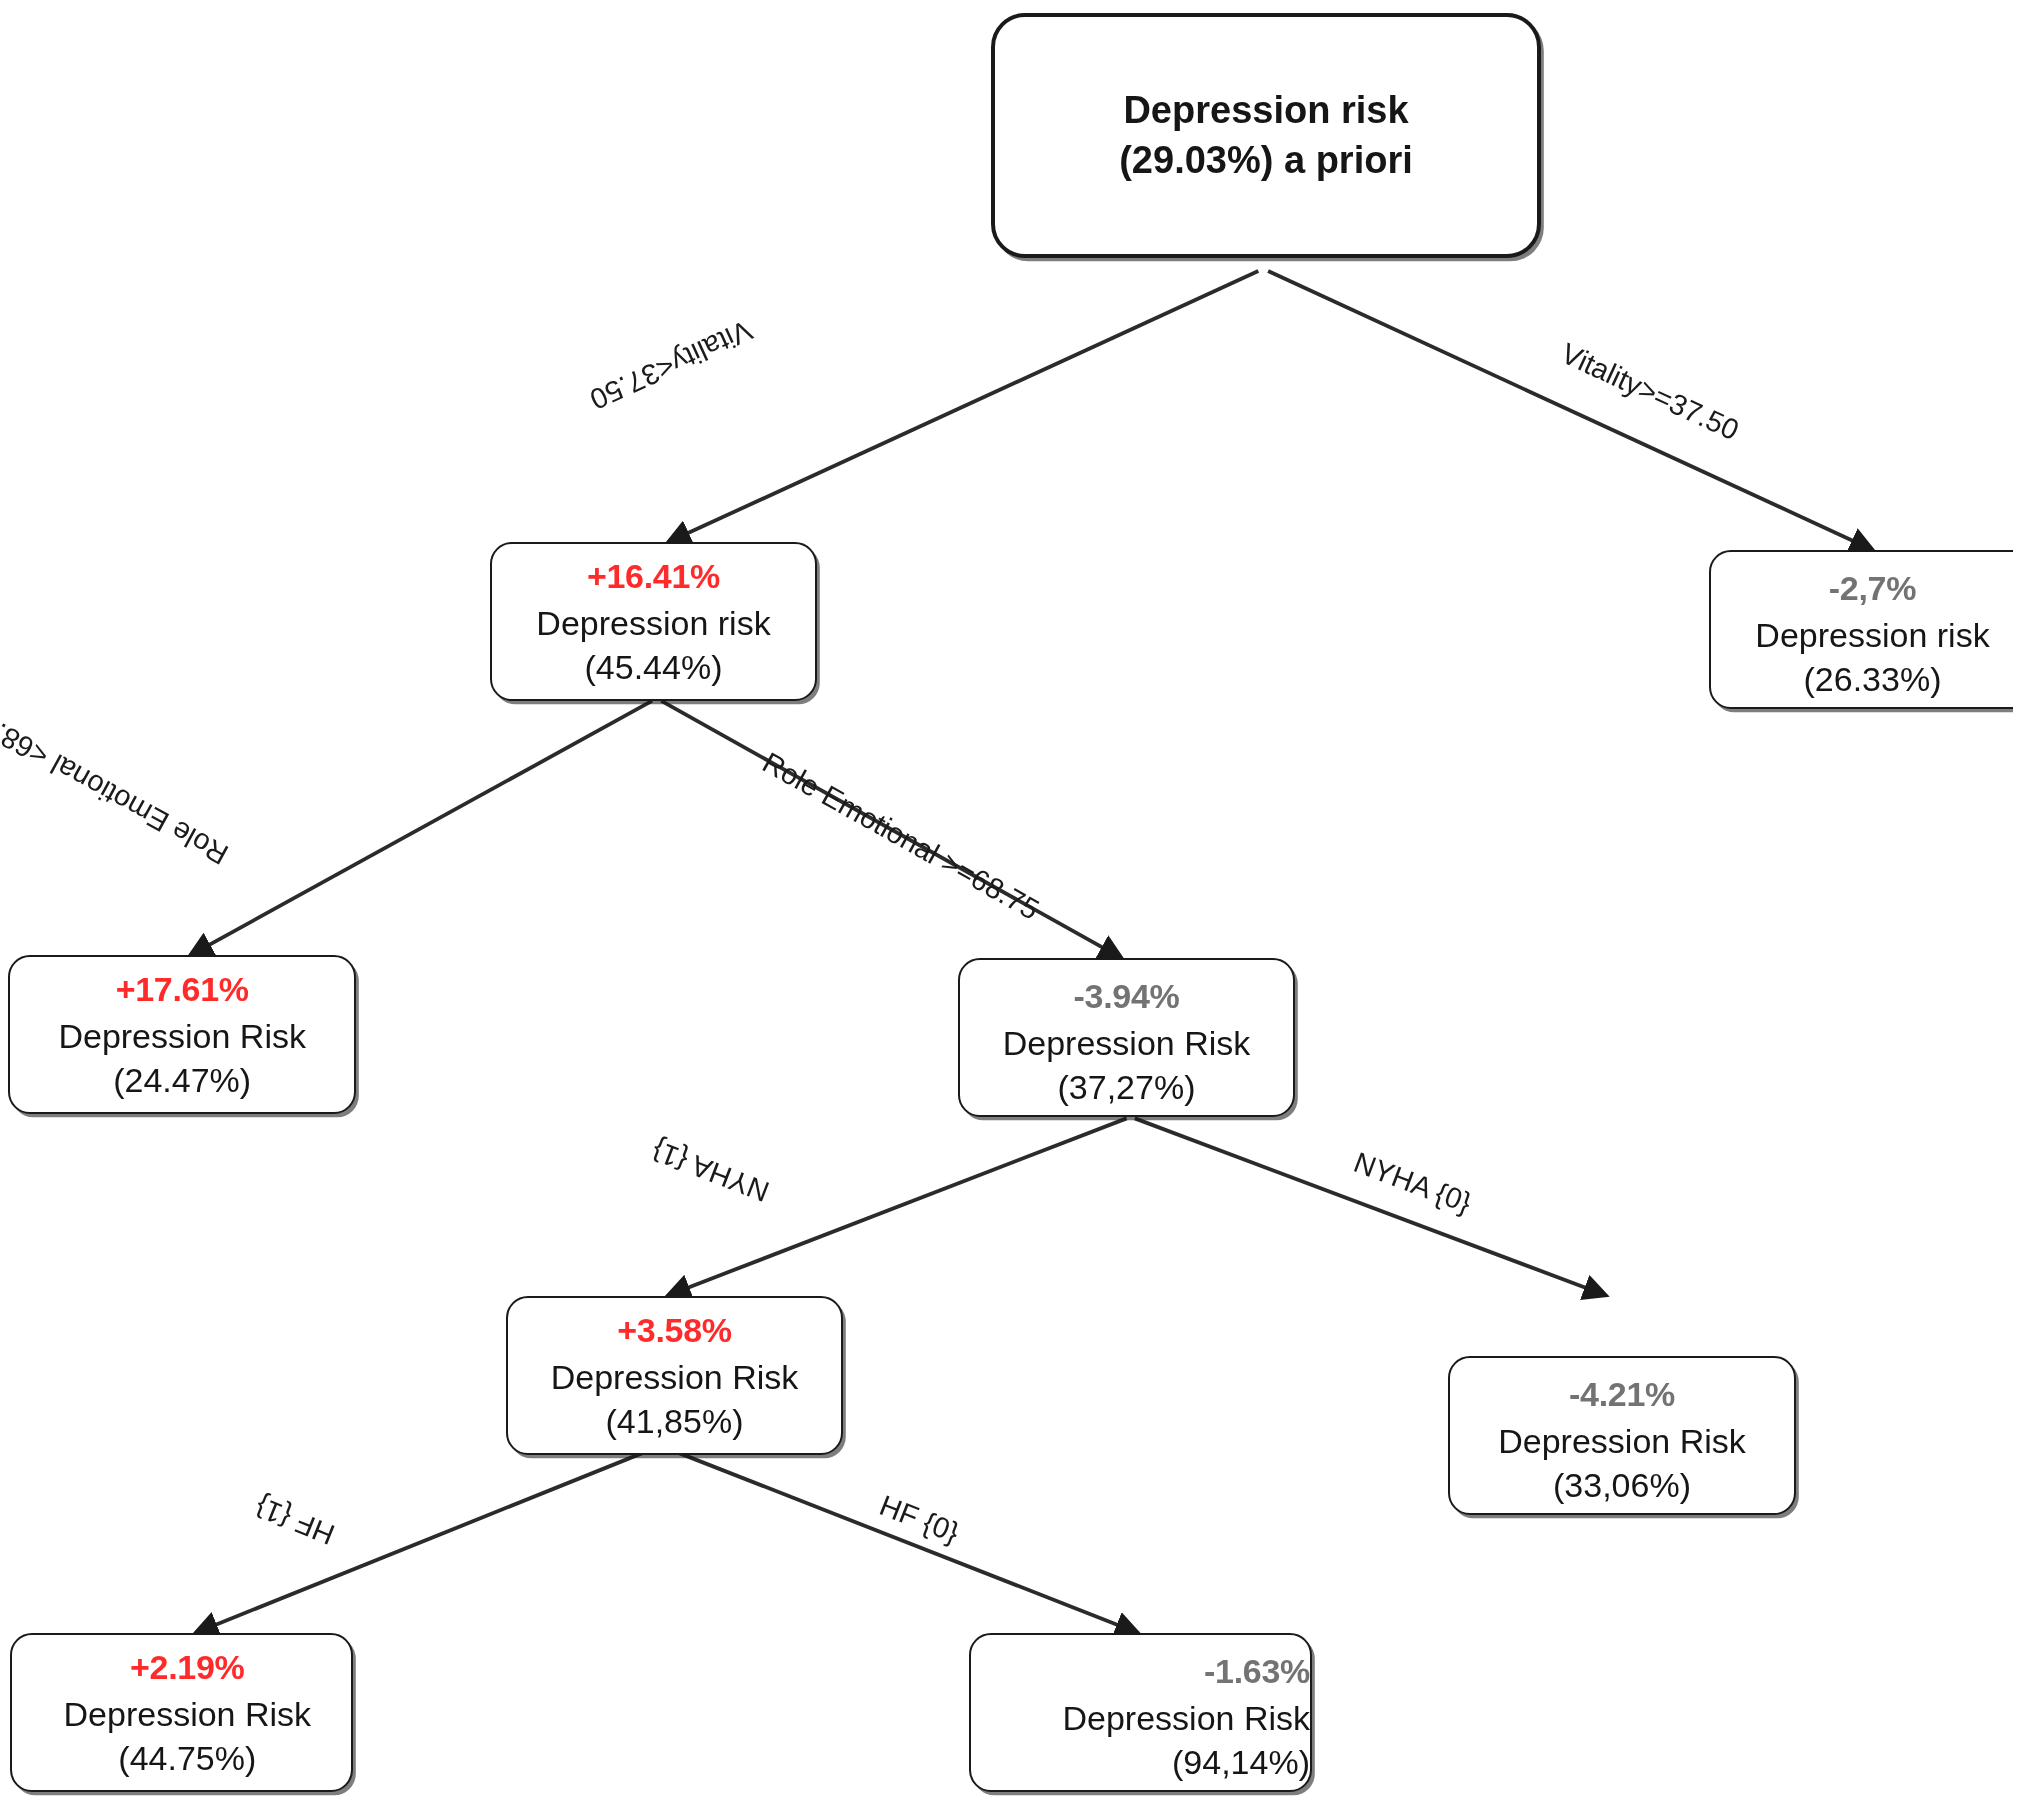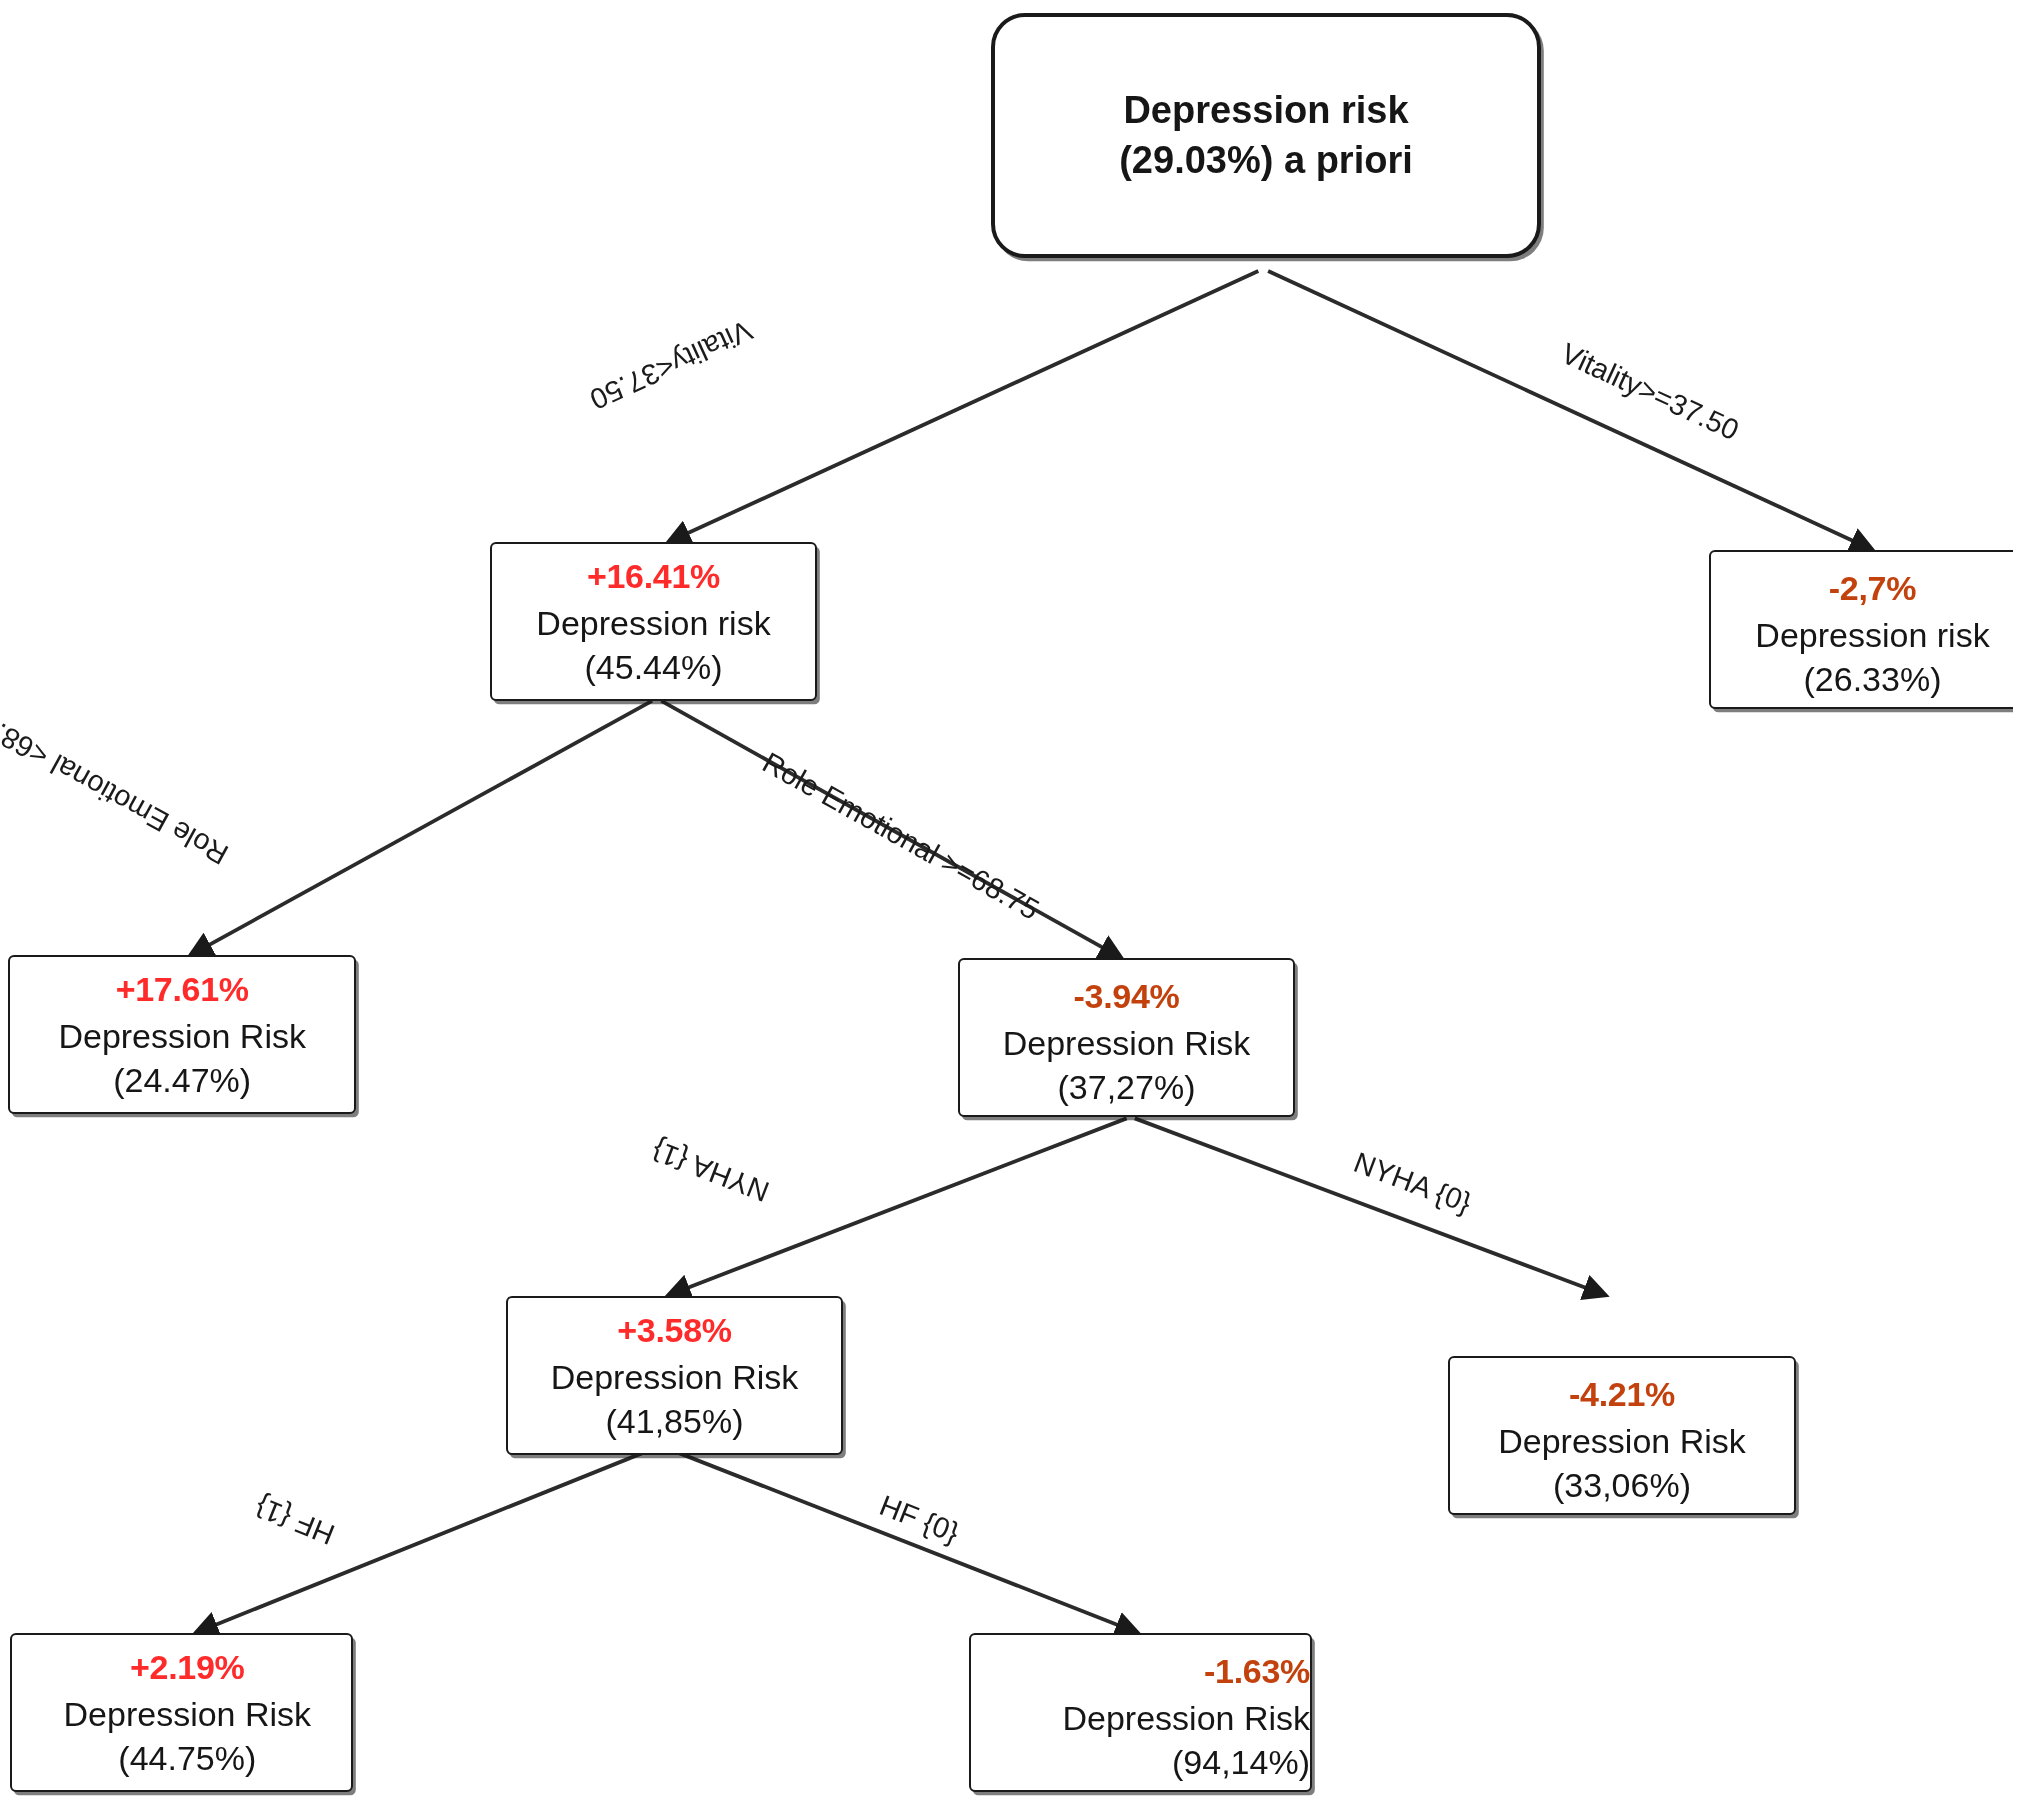--- a/index.html
+++ b/index.html
@@ -30,7 +30,7 @@
     box-sizing: border-box;
     background: #ffffff;
     border: 2.7px solid #1a1a1a;
-    border-radius: 6px;
+    border-radius: 22px;
     box-shadow: 3.3px 3.8px 0 -0.5px rgba(20,20,20,0.55);
     display: flex;
     flex-direction: column;

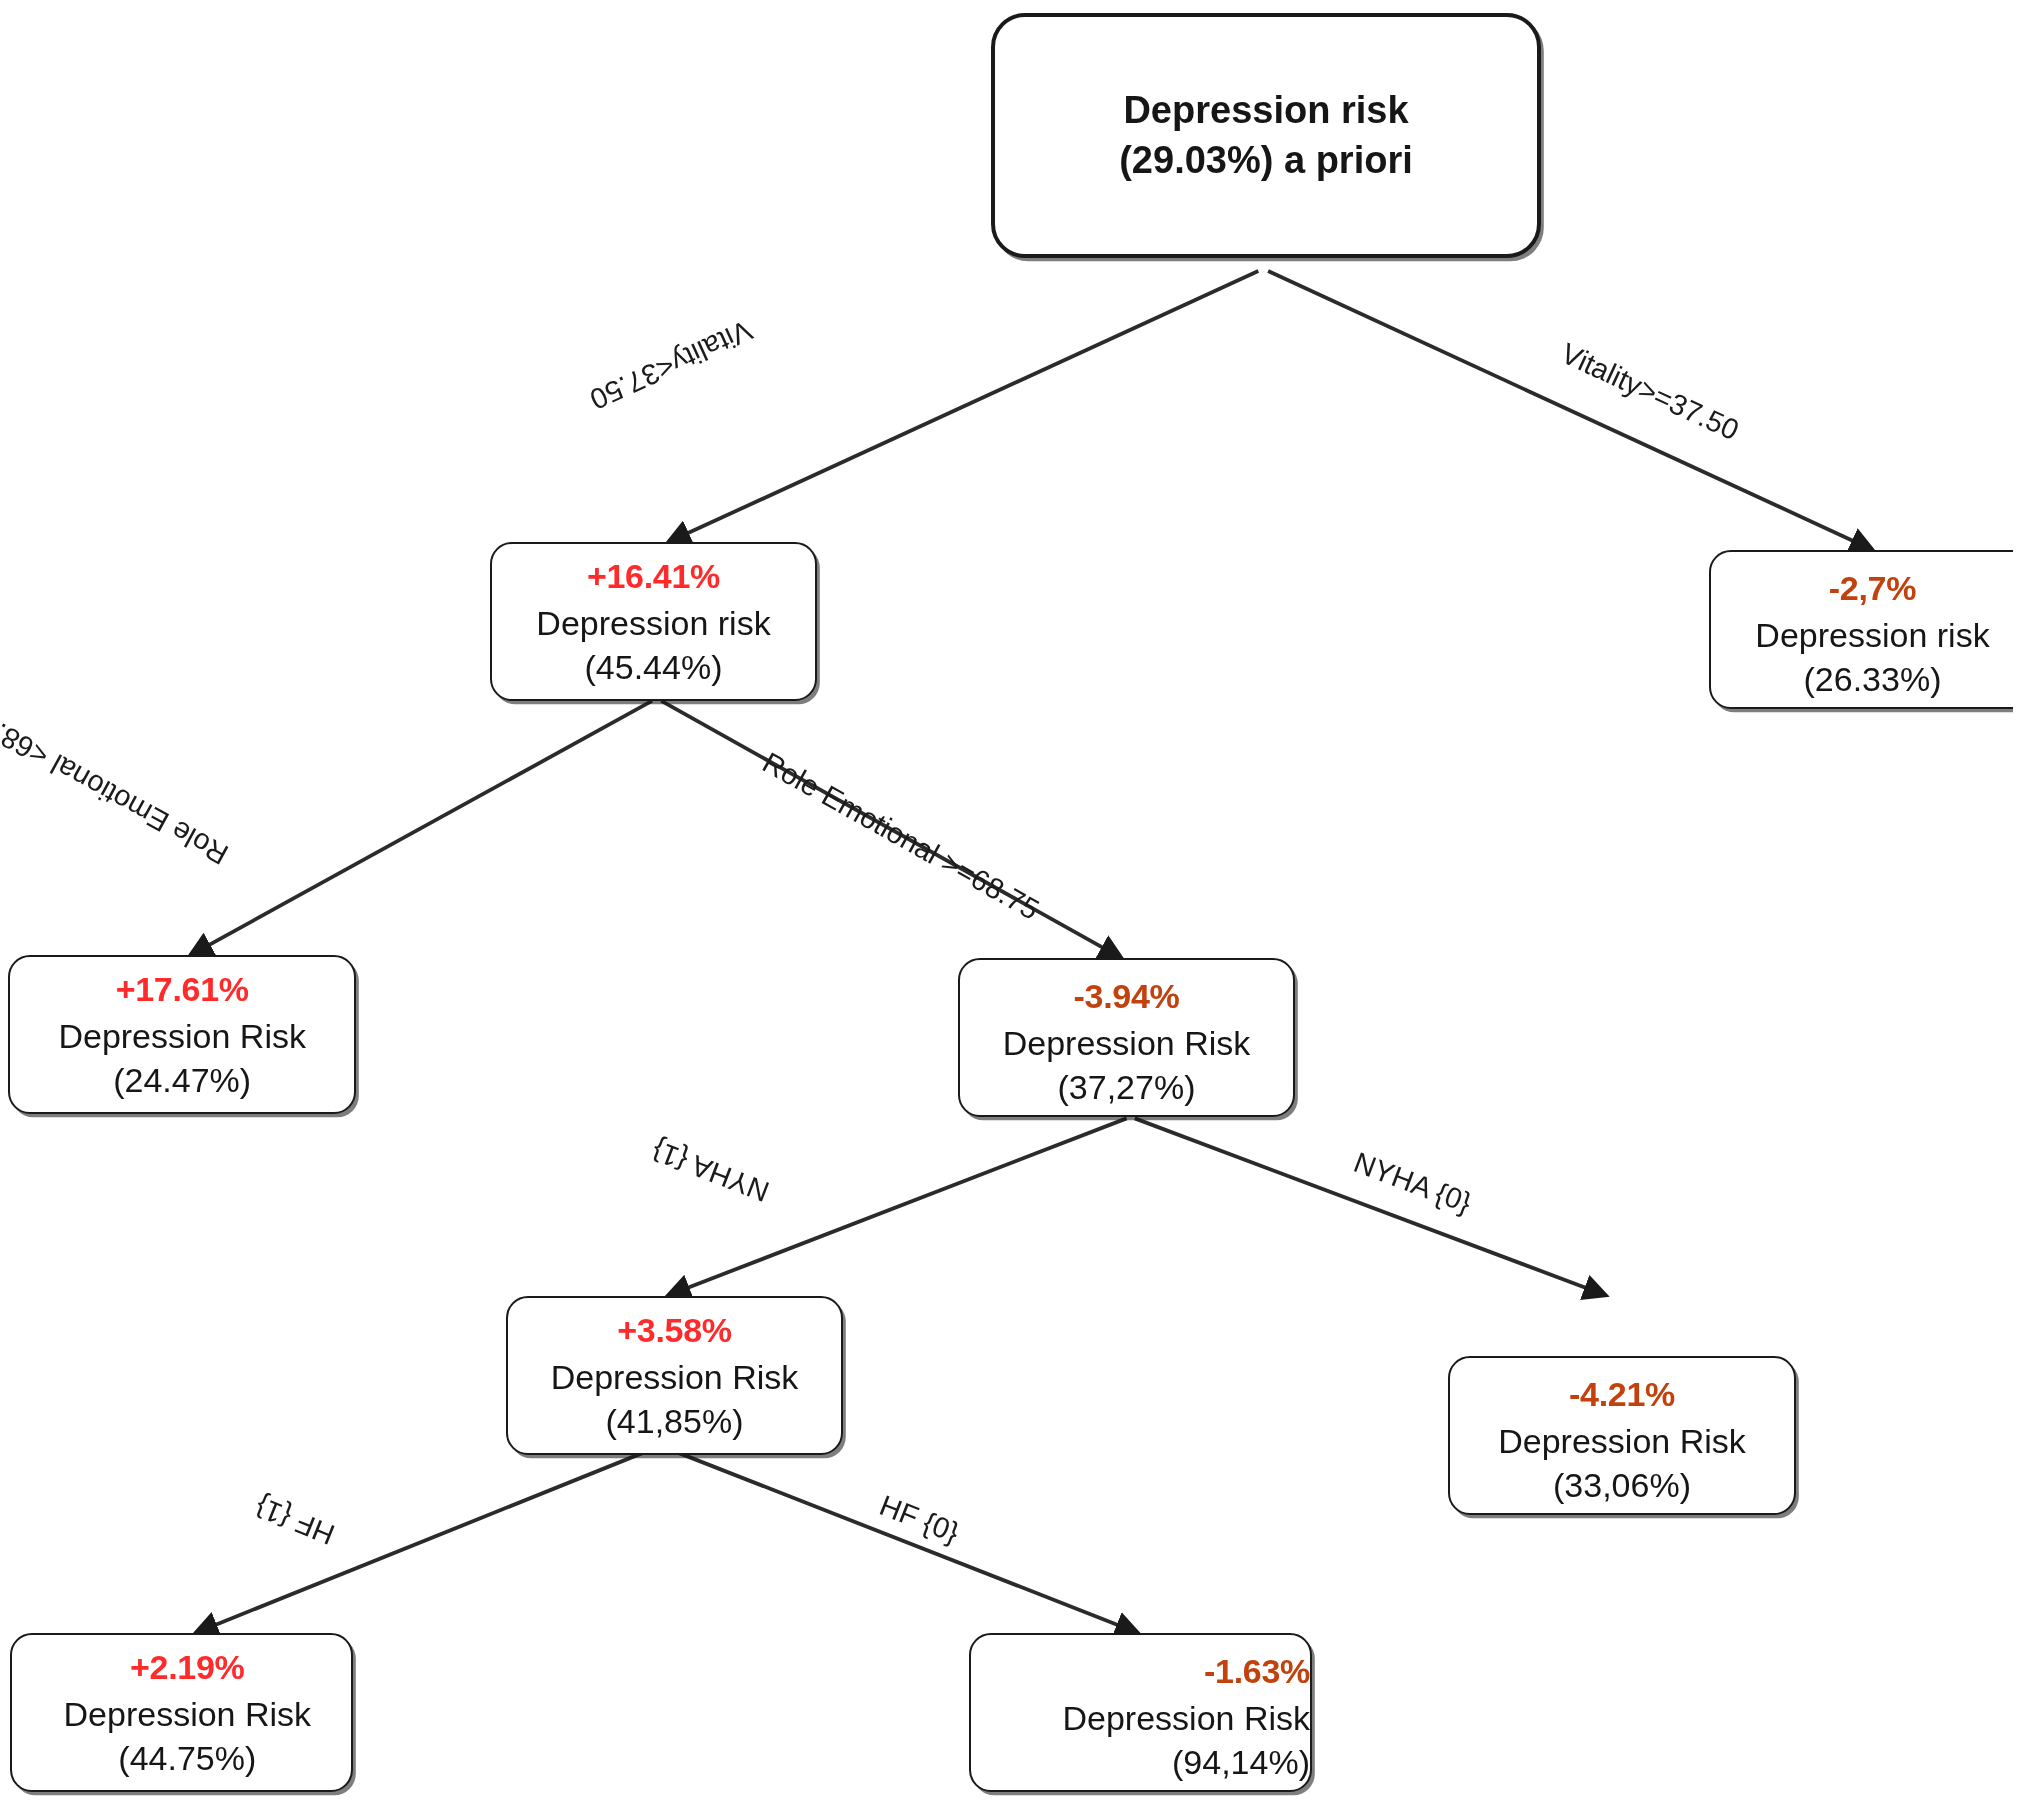--- a/index.html
+++ b/index.html
@@ -53,7 +53,7 @@
     margin-bottom: 2.2px;
   }
   .node .delta.up { color: #ff2b2b; }
-  .node .delta.down { color: #c2410c; margin-top: 8px; }
+  .node .delta.down { color: #737373; margin-top: 8px; }
   .node .title {
     font-size: 34px;
   }

